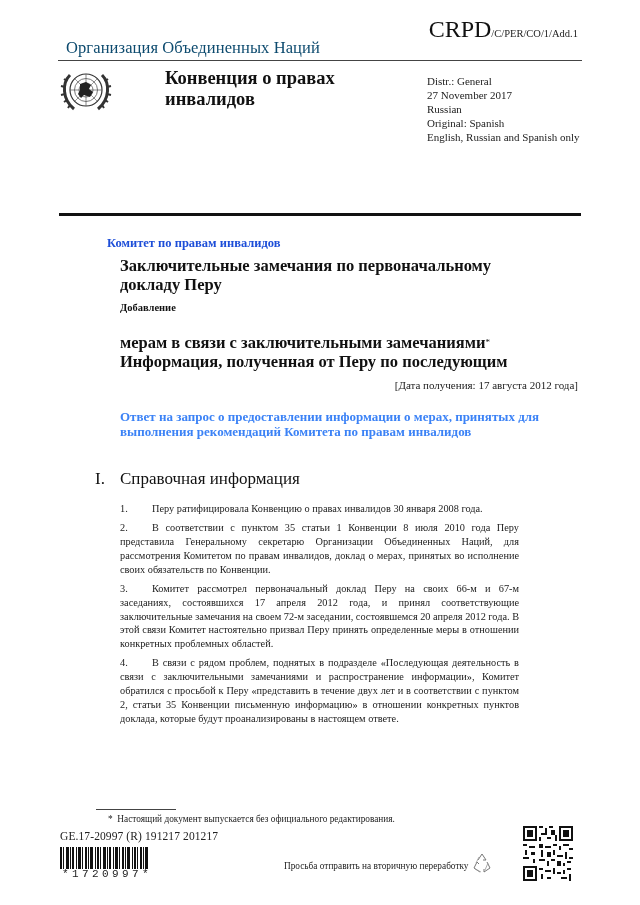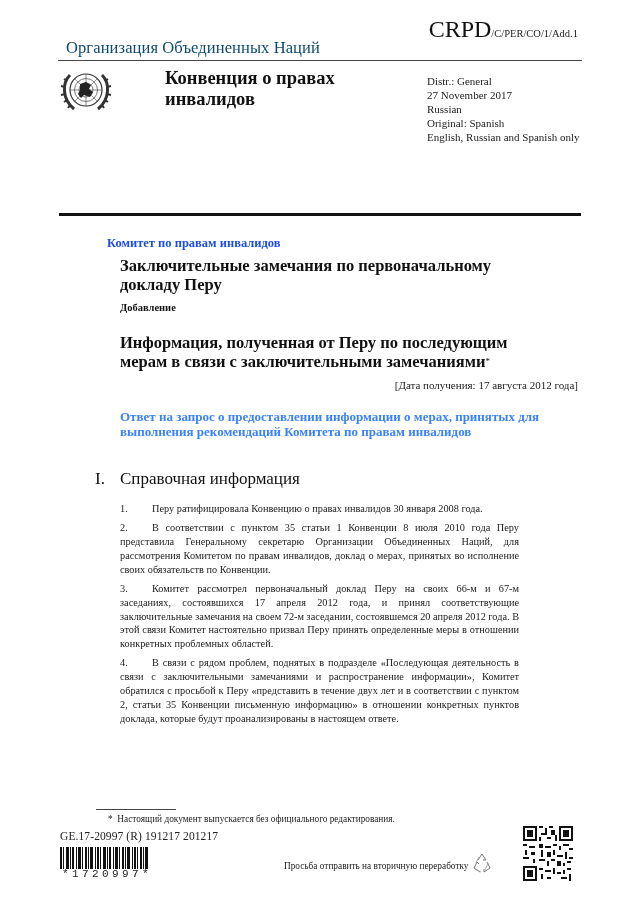--- a/index.html
+++ b/index.html
@@ -106,8 +106,8 @@
 <div class="abs addendum">Добавление</div>
 
 <div class="abs title-info">
+  <div><span>мерам в связи с заключительными замечаниями</span><sup>*</sup></div>
   <div>Информация, полученная от Перу по последующим</div>
-  <div><span>мерам в связи с заключительными замечаниями</span><sup>*</sup></div>
 </div>
 
 <div class="abs date-received">[Дата получения: 17 августа 2012 года]</div>

